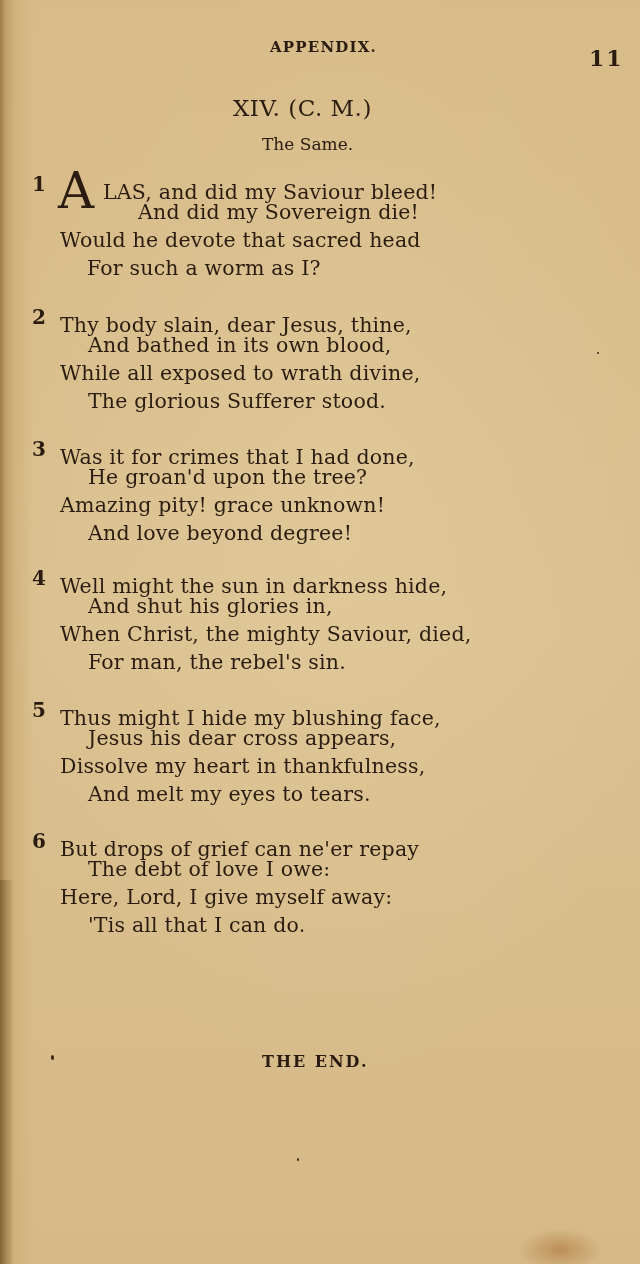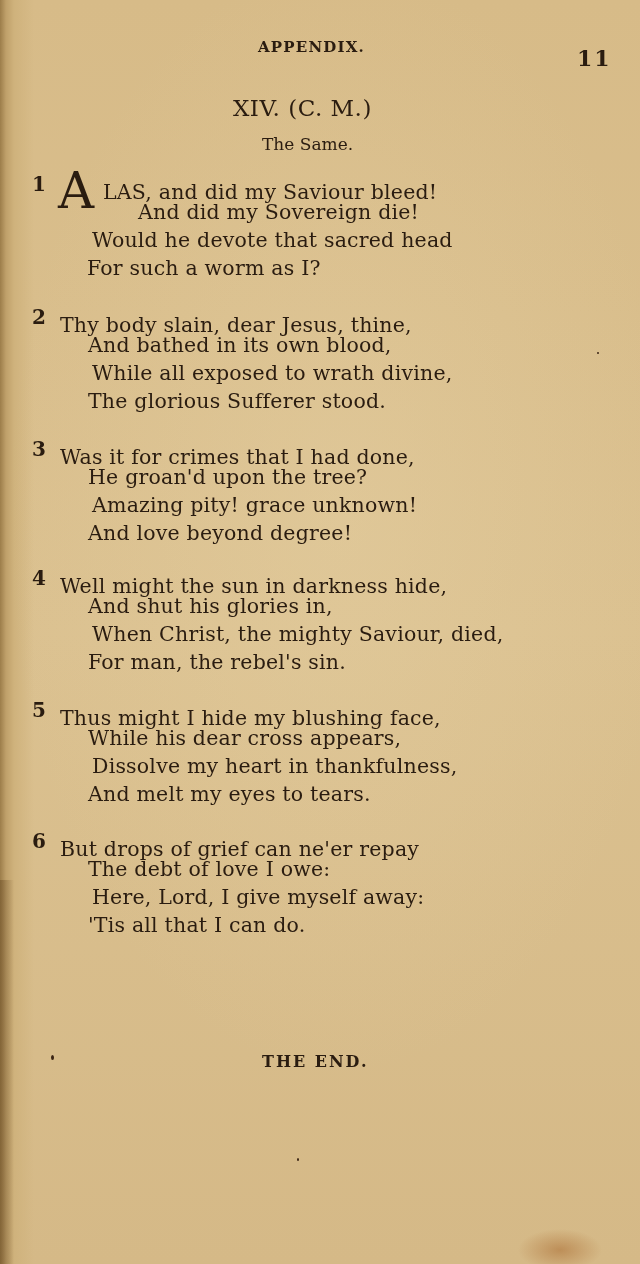--- a/index.html
+++ b/index.html
@@ -42,7 +42,7 @@
     .running-head {
       position: absolute;
       top: 36px;
-      left: 4px;
+      left: 16px;
       width: 572px;
       height: 24px;
     }

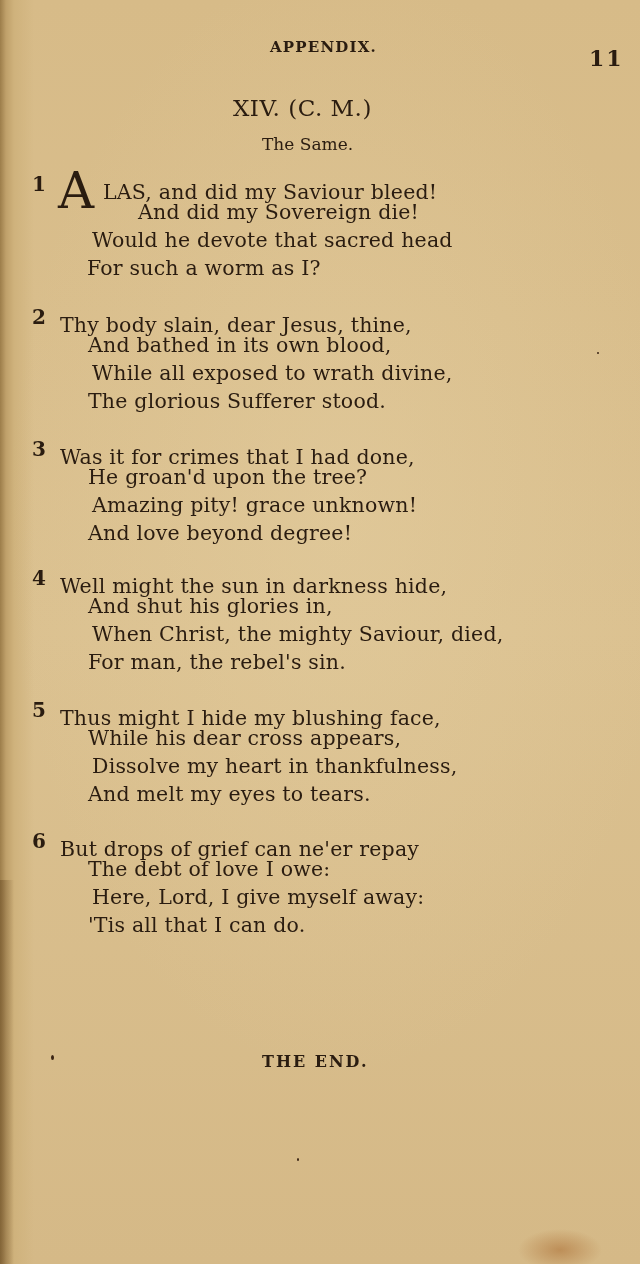--- a/index.html
+++ b/index.html
@@ -96,7 +96,7 @@
     }
     .line.l1 { left: 60px; top: 8px; }
     .line.l2 { left: 88px; top: 28px; }
-    .line.l3 { left: 60px; top: 56px; margin-left: 32px; }
+    .line.l3 { left: 60px; top: 56px; }
     .line.l4 { left: 88px; top: 84px; text-align: center; }
     .dropcap {
       position: absolute;

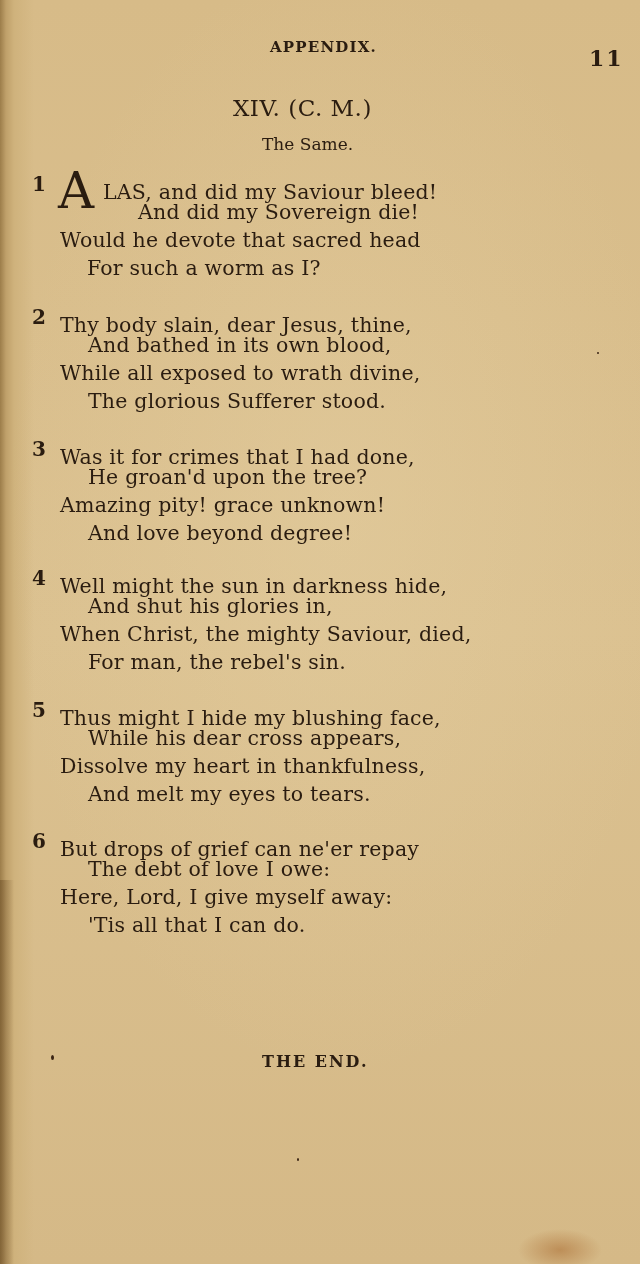--- a/index.html
+++ b/index.html
@@ -171,7 +171,7 @@
 <section class="verse" style="top:698px;">
   <span class="verse-num">5</span>
   <span class="line l1">Thus might I hide my blushing face,</span>
-  <span class="line l2">While his dear cross appears,</span>
+  <span class="line l2">Jesus his dear cross appears,</span>
   <span class="line l3">Dissolve my heart in thankfulness,</span>
   <span class="line l4">And melt my eyes to tears.</span>
 </section>

